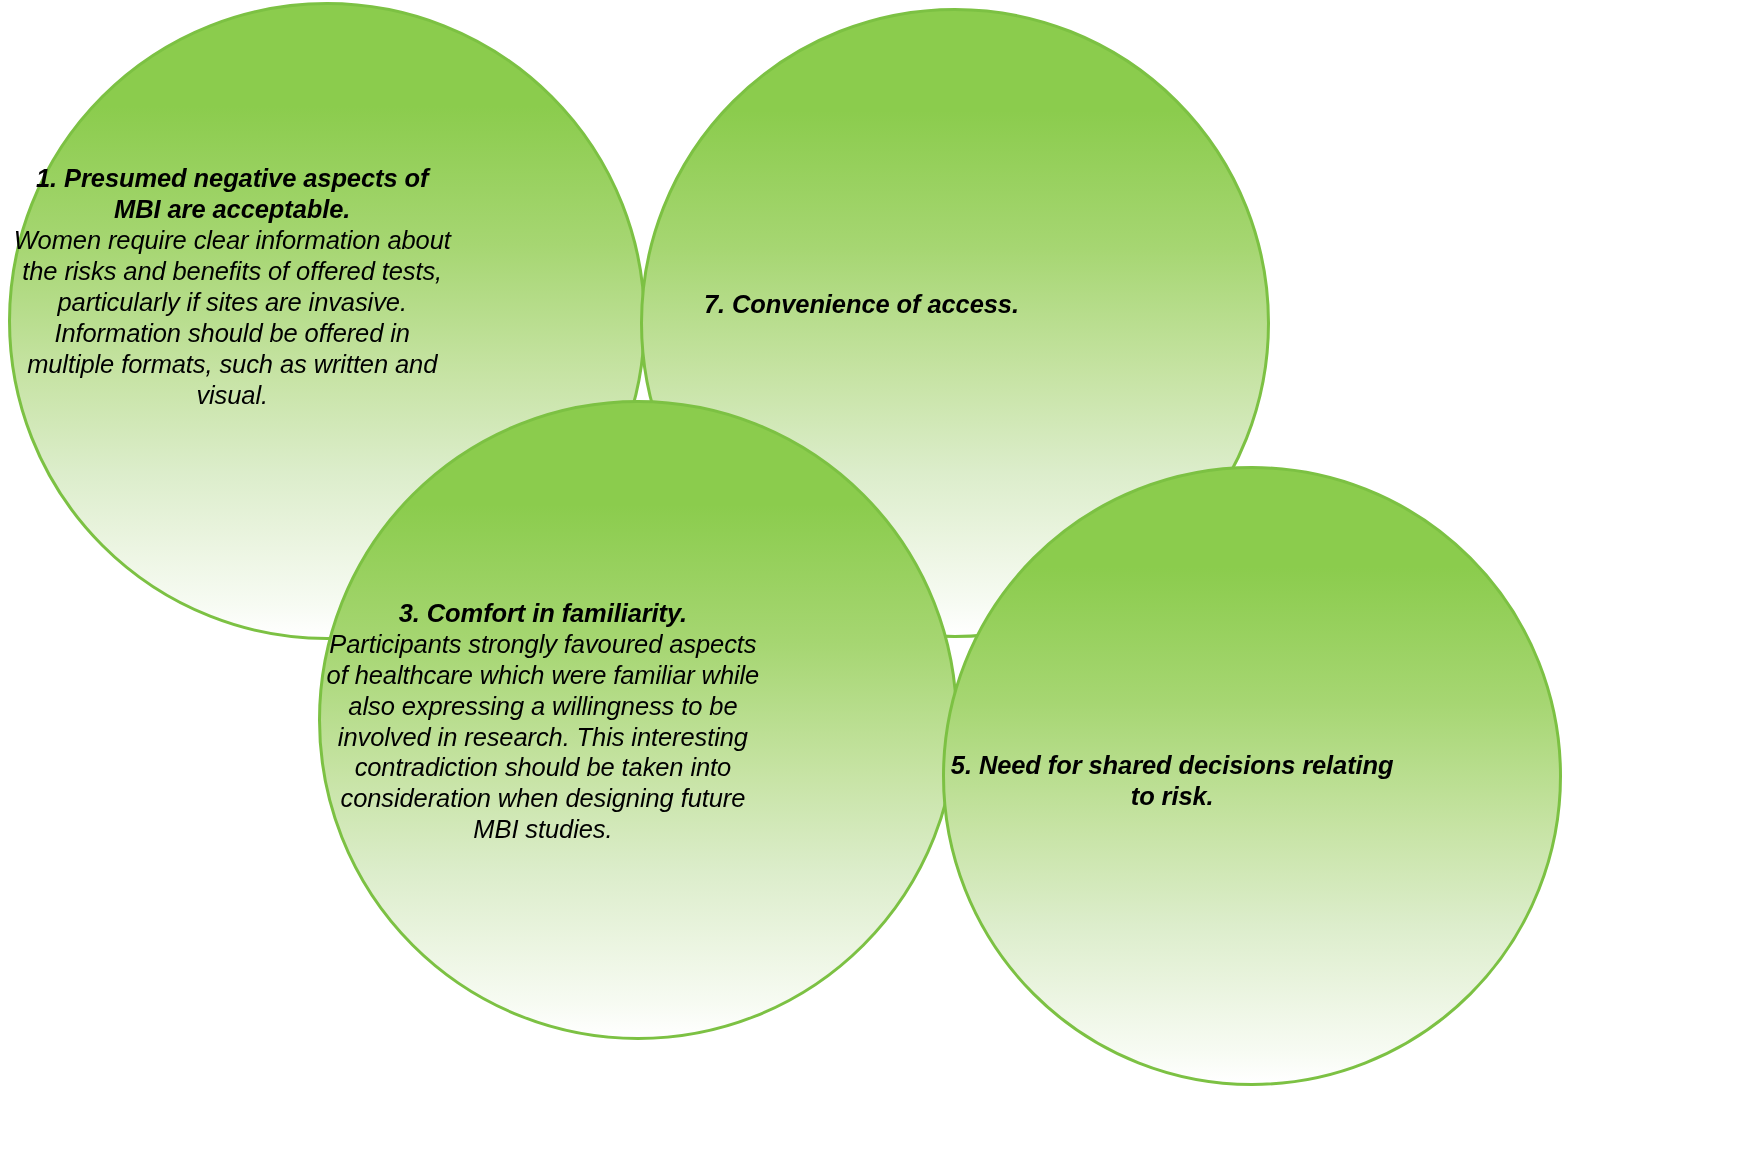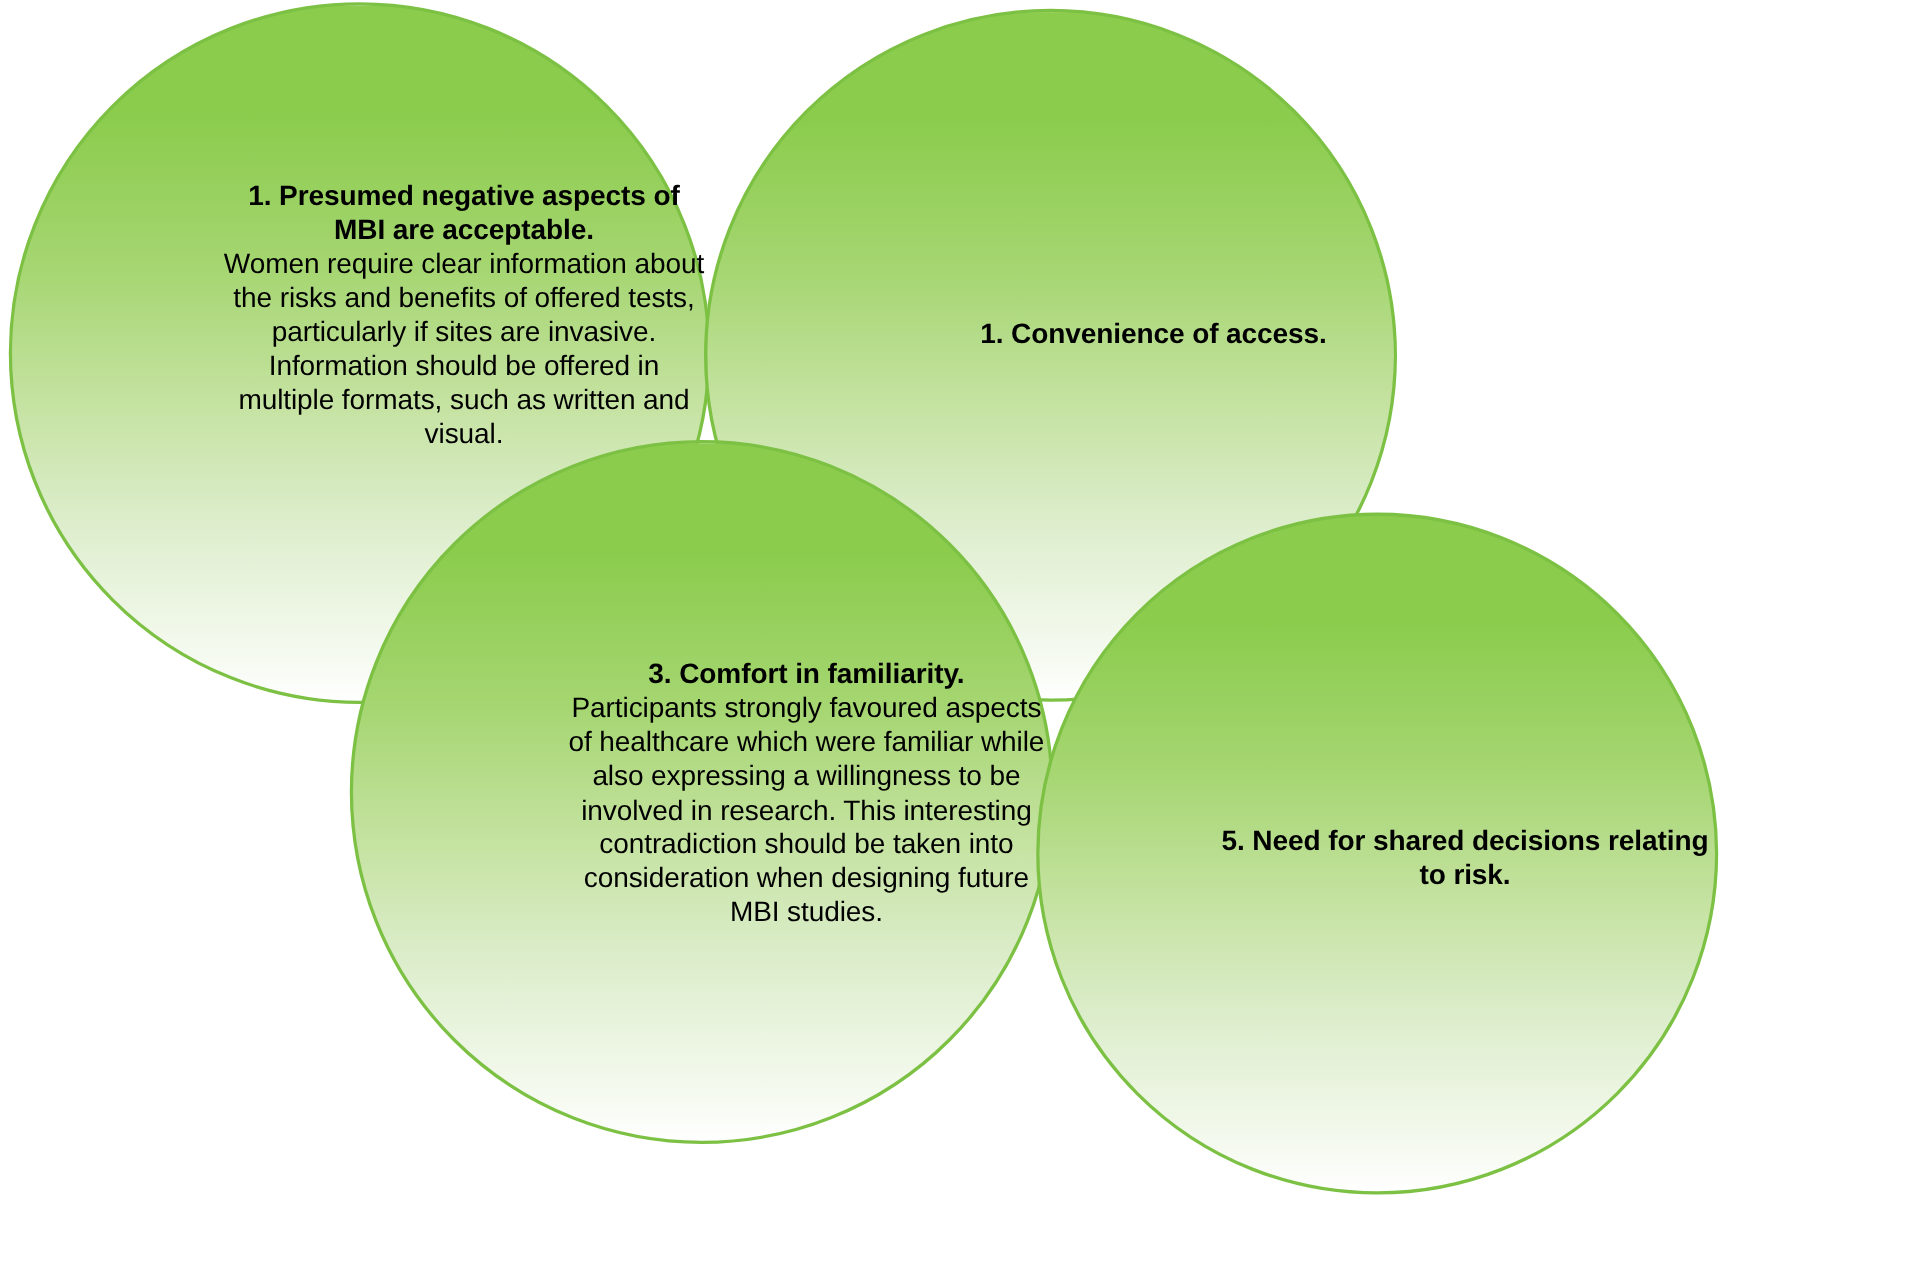--- a/index.html
+++ b/index.html
@@ -34,7 +34,8 @@
         #ffffff 100%);
     display: flex;
     align-items: center;
-    justify-content: flex-end;
+    justify-content: flex-start;
+    font-style: italic;
   }
   .circle-text {
     width: 74%;

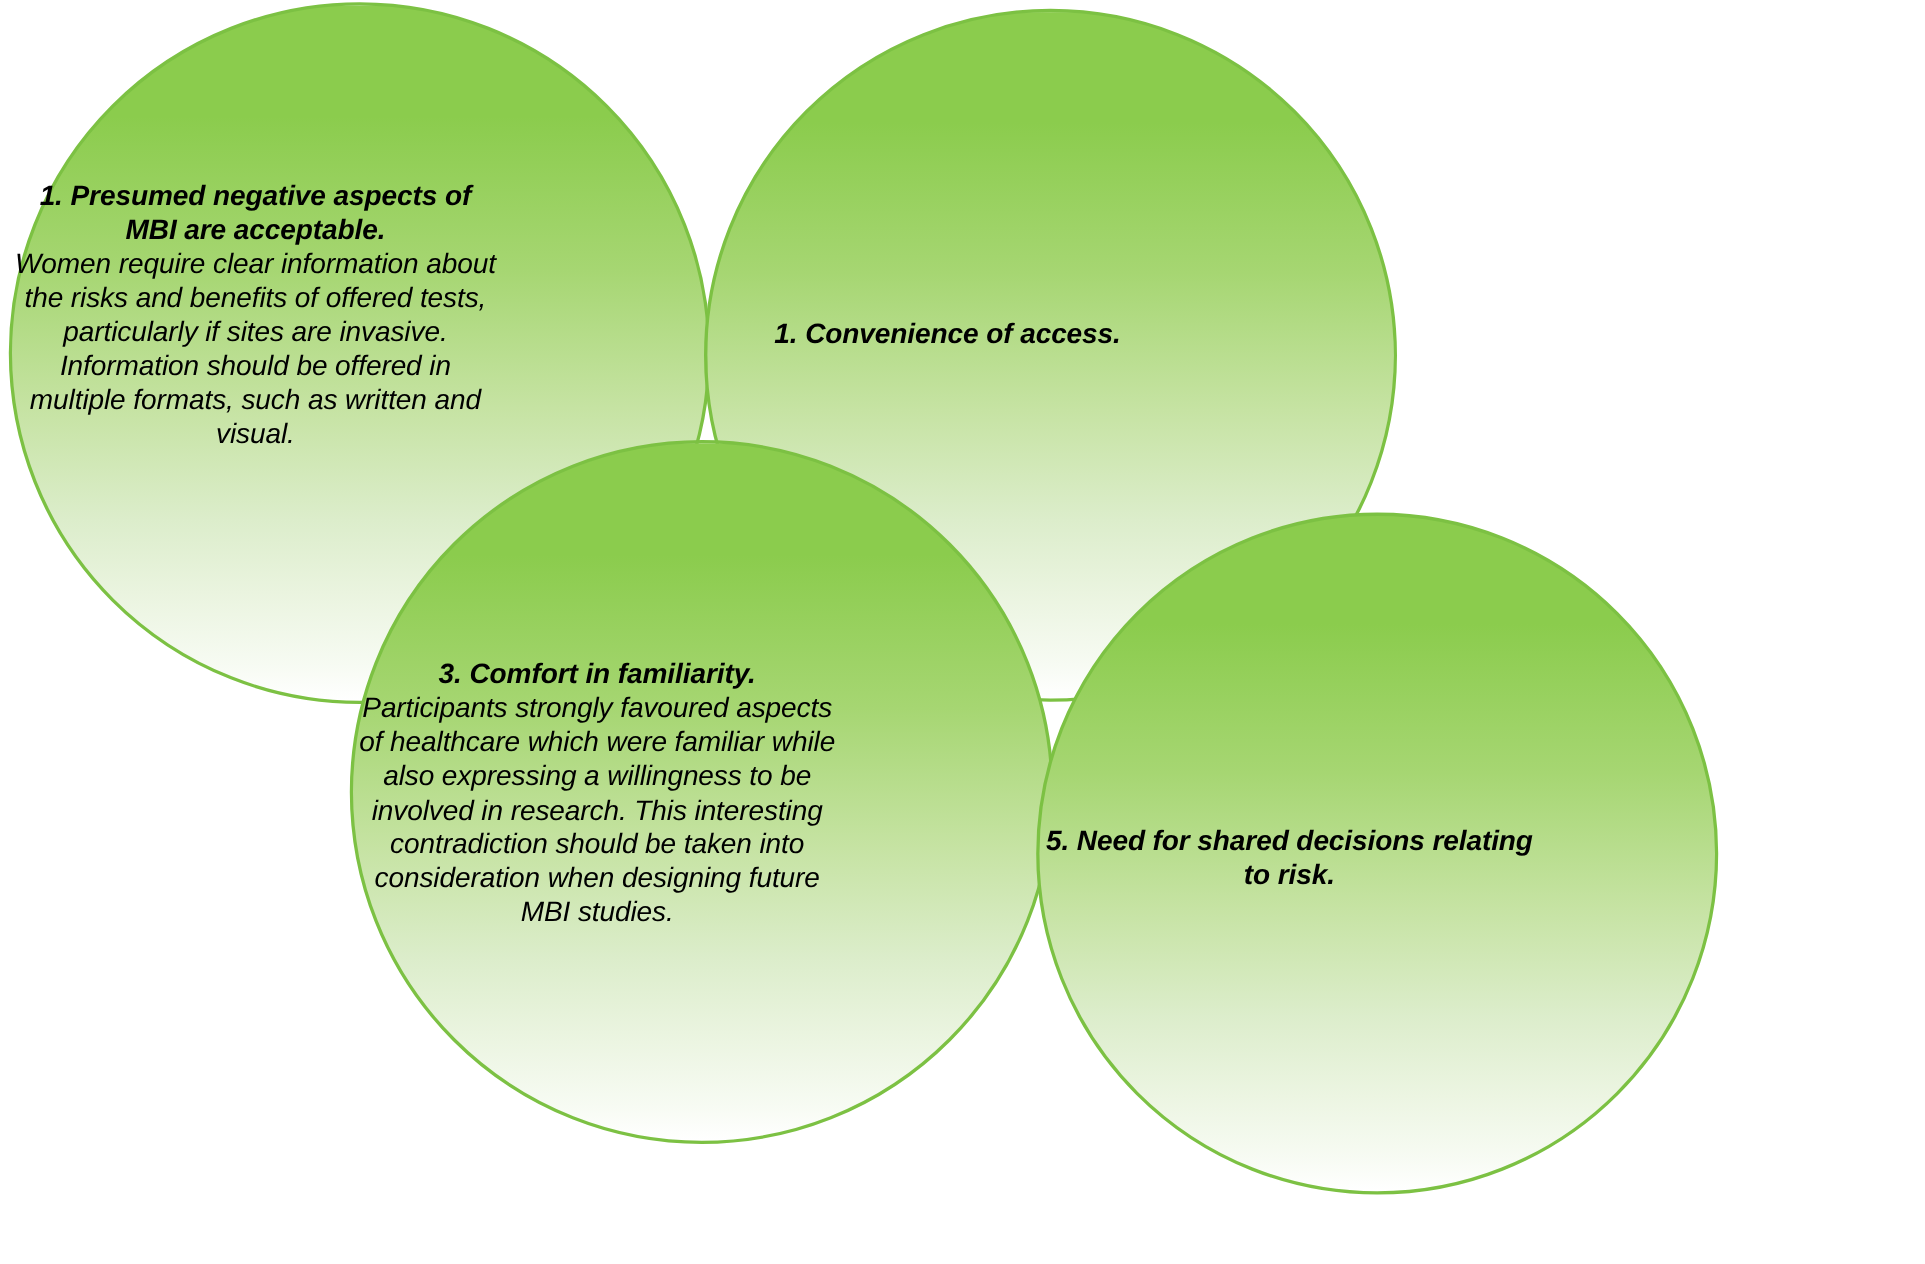--- a/index.html
+++ b/index.html
@@ -119,7 +119,7 @@
 
   <div class="circle-node" id="circle-2">
     <div class="circle-text">
-      <span class="circle-title">1. Convenience of access.</span>
+      <span class="circle-title">7. Convenience of access.</span>
     </div>
   </div>
 

